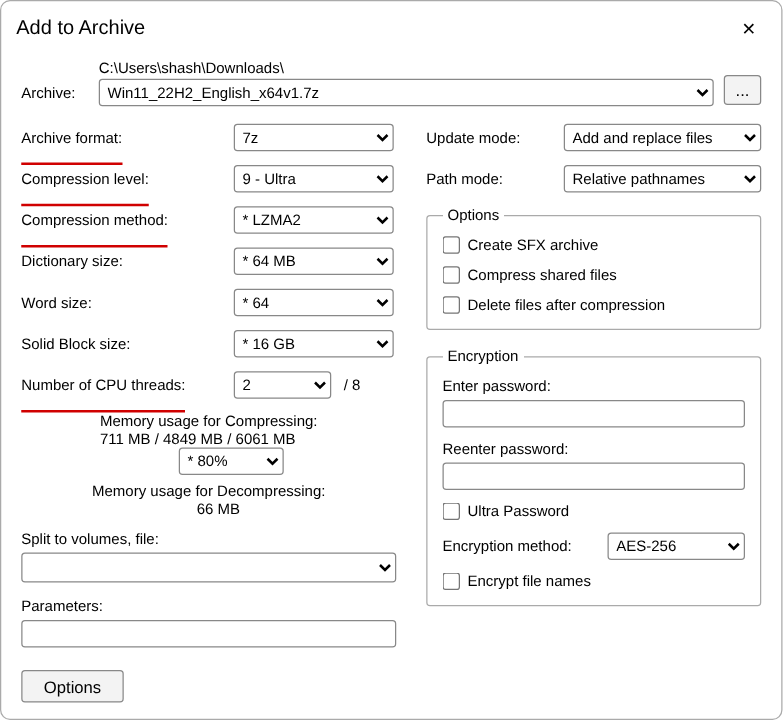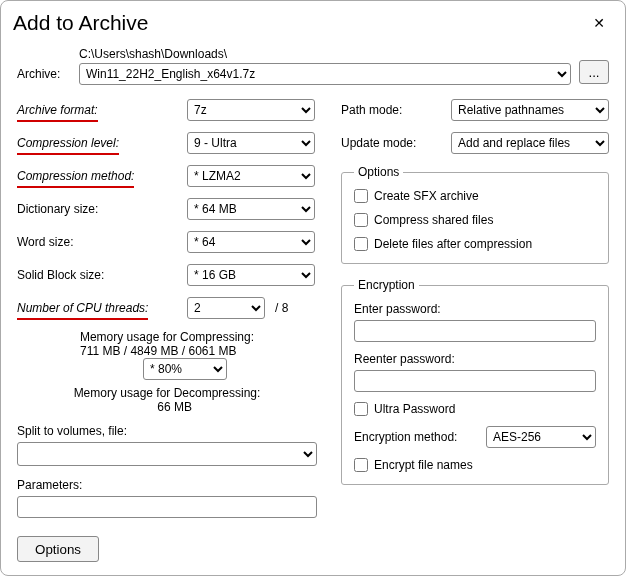--- a/index.html
+++ b/index.html
@@ -21,7 +21,7 @@
     align-items: center;
     padding: 8px 12px 4px 12px;
   }
-  .title { font-size: 21px; font-weight: 400; }
+  .title { font-size: 16px; font-weight: 400; }
   .close-btn {
     width: 28px; height: 28px;
     display: flex; align-items: center; justify-content: center;

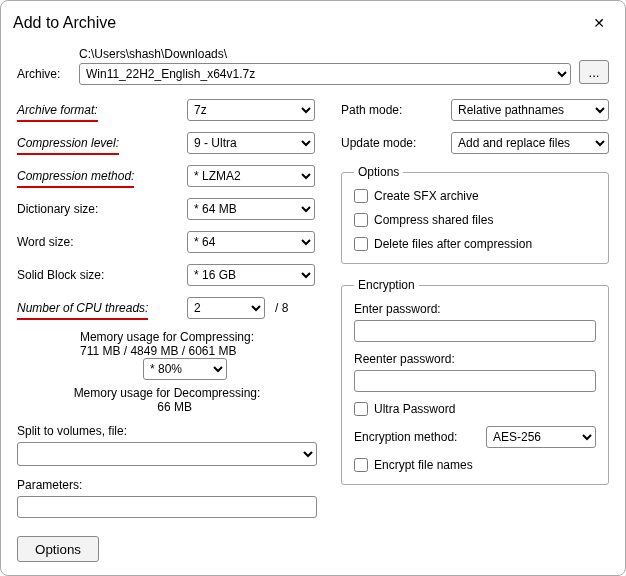--- a/index.html
+++ b/index.html
@@ -69,7 +69,7 @@
   }
   .label-col { width: 170px; }
   .ctrl-col { width: 128px; }
-  .underline-red { border-bottom: 2px solid #d00000; padding-bottom: 3px; font-style: italic; }
+  .underline-red { border-bottom: 2px solid #d00000; padding-bottom: 13px; }
   .cpu-suffix { margin-left: 10px; }
   .mem-block { margin-top: 6px; margin-bottom: 10px; }
   .mem-row { display: flex; align-items: center; justify-content: space-between; margin-bottom: 6px; min-height: 22px; flex-direction: column;}

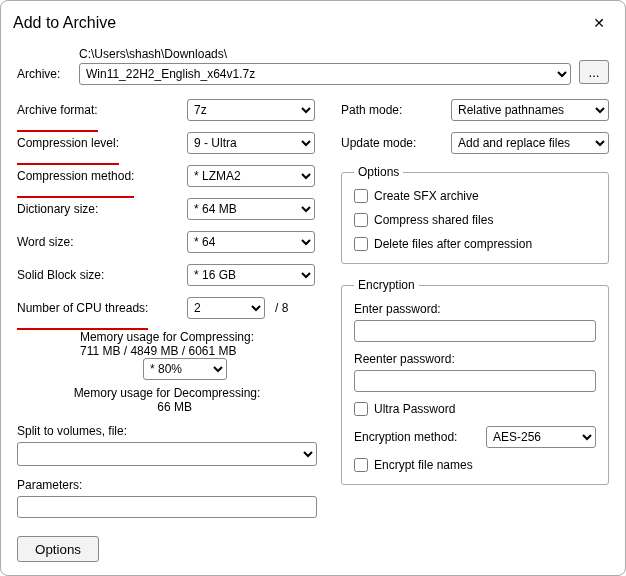--- a/index.html
+++ b/index.html
@@ -196,12 +196,12 @@
 
     <div class="col-right">
       <div class="right-row">
+        <div class="right-label">Update mode:</div>
+        <select class="right-ctrl"><option>Add and replace files</option></select>
+      </div>
+      <div class="right-row">
         <div class="right-label">Path mode:</div>
         <select class="right-ctrl"><option>Relative pathnames</option></select>
-      </div>
-      <div class="right-row">
-        <div class="right-label">Update mode:</div>
-        <select class="right-ctrl"><option>Add and replace files</option></select>
       </div>
 
       <fieldset>

